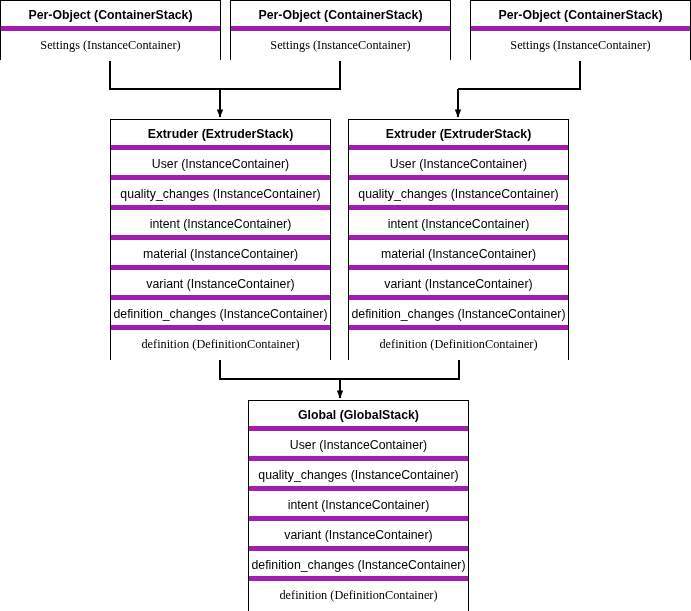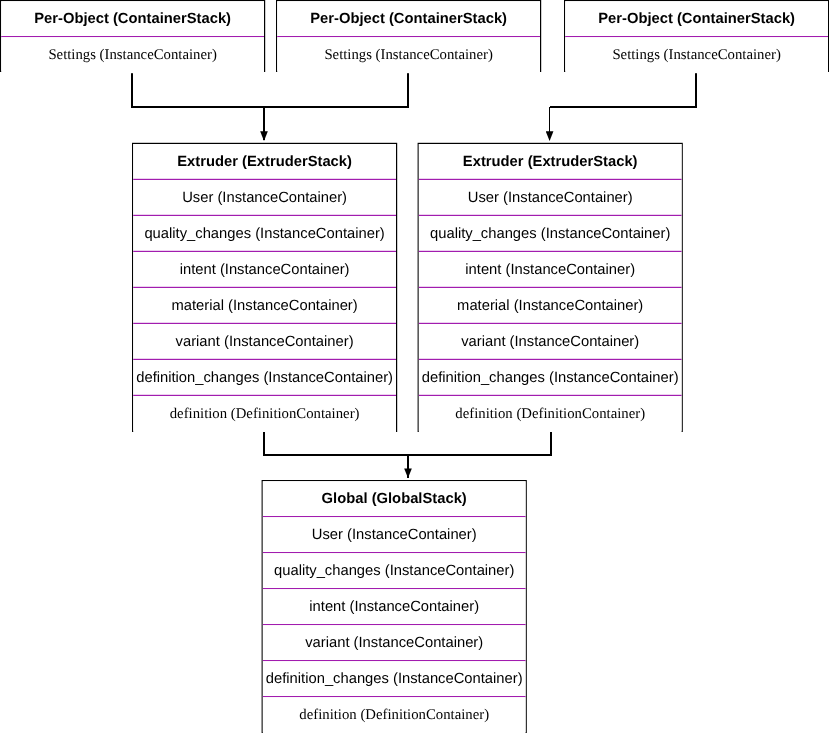--- a/index.html
+++ b/index.html
@@ -43,7 +43,7 @@
     font-size: 12.3px;
     white-space: nowrap;
     overflow: hidden;
-    border-bottom: 1px solid #a21caf;
+    border-bottom: 5px solid #a21caf;
     background: #ffffff;
   }
   .row:last-child {

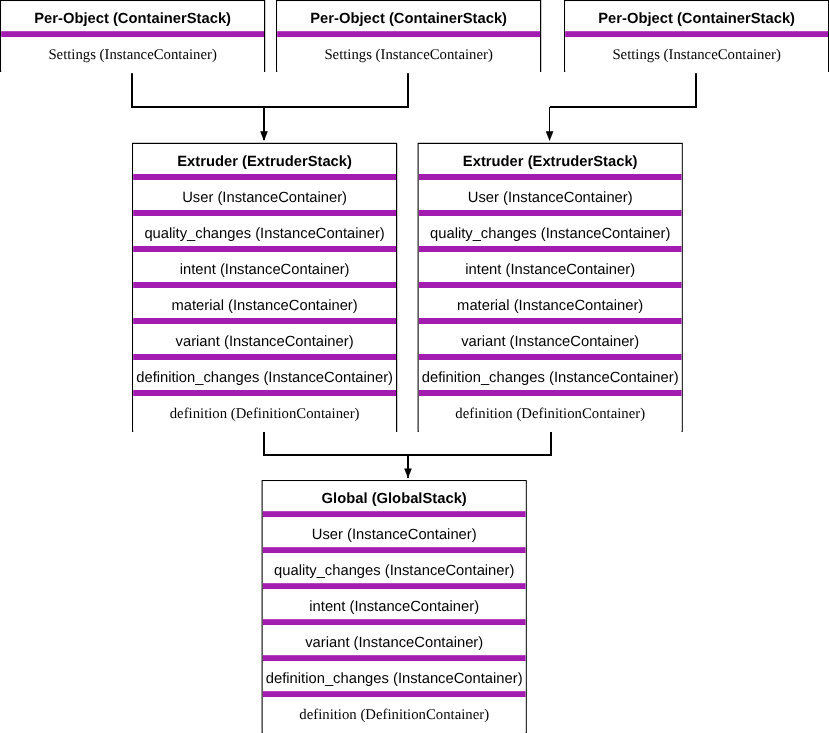--- a/index.html
+++ b/index.html
@@ -109,7 +109,7 @@
         <div class="row">definition_changes (InstanceContainer)</div>
         <div class="row">definition (DefinitionContainer)</div>
       </div>
-      <div class="stack-box" style="left: 218px; top: 400px; width: 221px; height: 211px;">
+      <div class="stack-box" style="left: 248px; top: 400px; width: 221px; height: 211px;">
         <div class="row header">Global (GlobalStack)</div>
         <div class="row">User (InstanceContainer)</div>
         <div class="row">quality_changes (InstanceContainer)</div>

